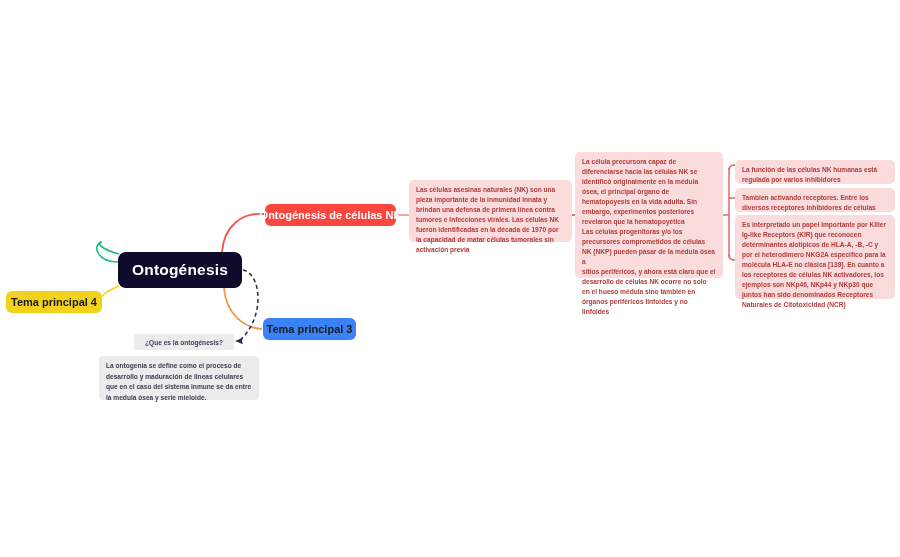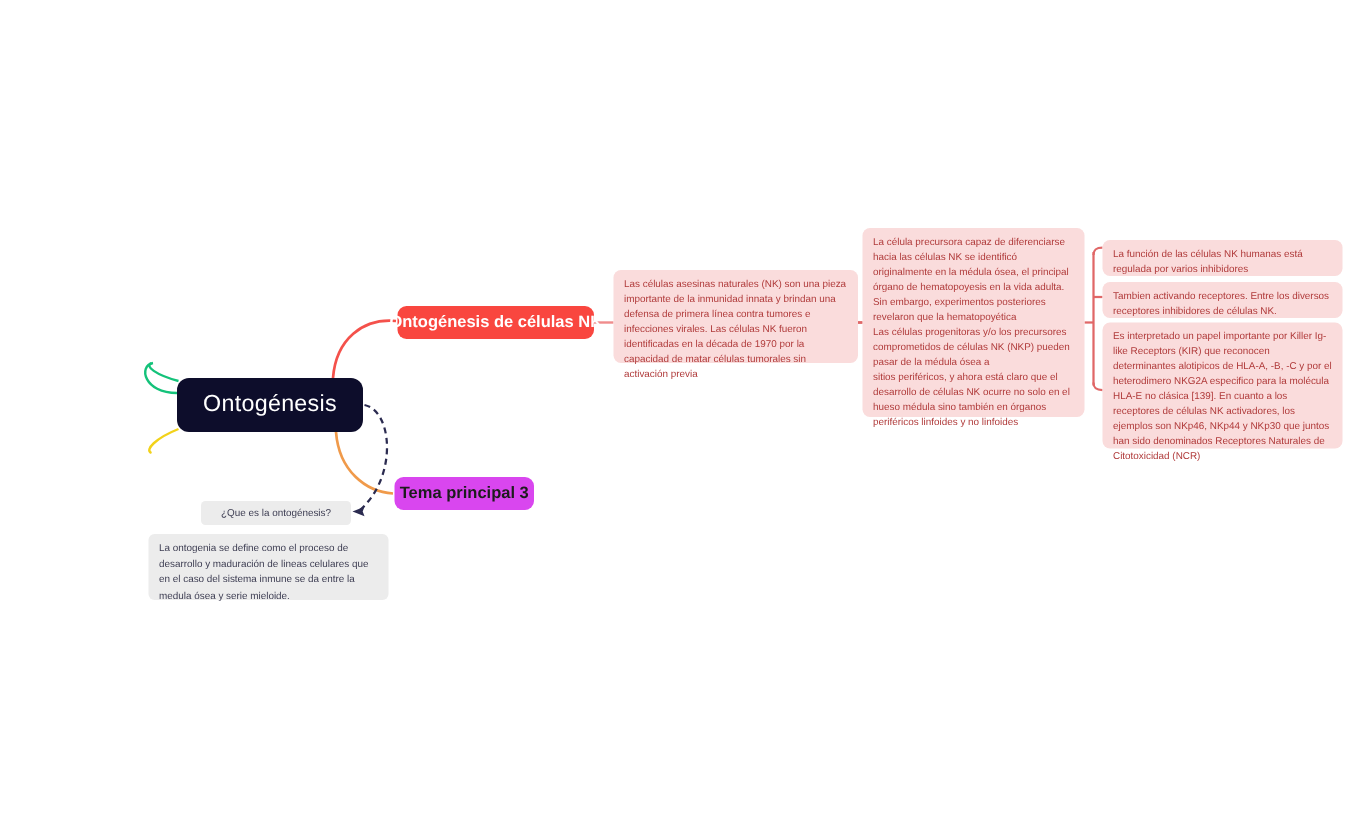--- a/index.html
+++ b/index.html
@@ -14,7 +14,7 @@
   #canvas{position:absolute;inset:0;width:900px;height:557px;}
   #edges{position:absolute;left:0;top:0;width:900px;height:557px;pointer-events:none;}
 
-  .node{position:absolute;box-sizing:border-box;}
+  .node{position:absolute;box-sizing:border-box;font-weight:bold;}
 
   
   .root{

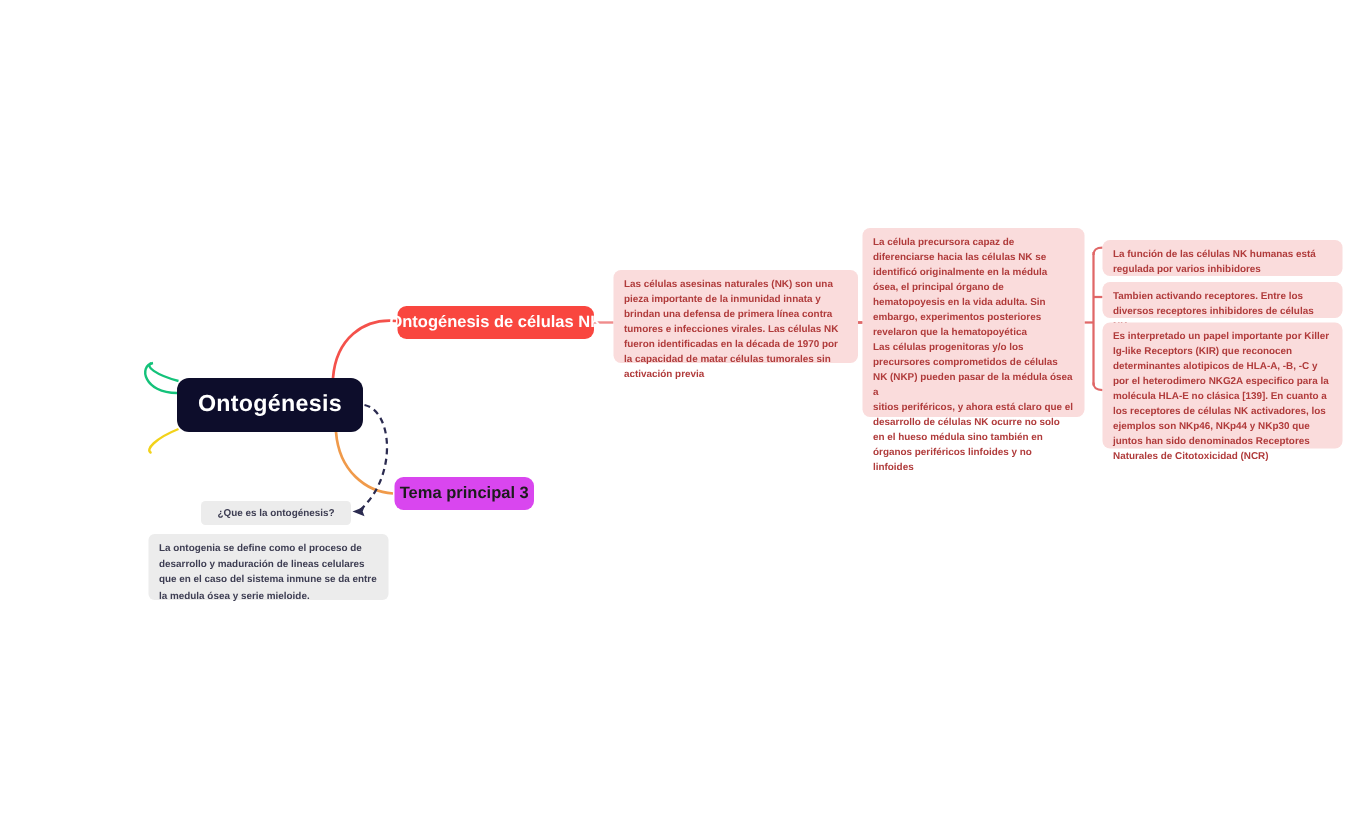--- a/index.html
+++ b/index.html
@@ -99,6 +99,9 @@
   </div>
 
 
+  <div class="node pill pill-yellow">
+    <span>Tema principal 4</span>
+  </div>
 
   <div class="node pill pill-orange">
     <span>Tema principal 3</span>

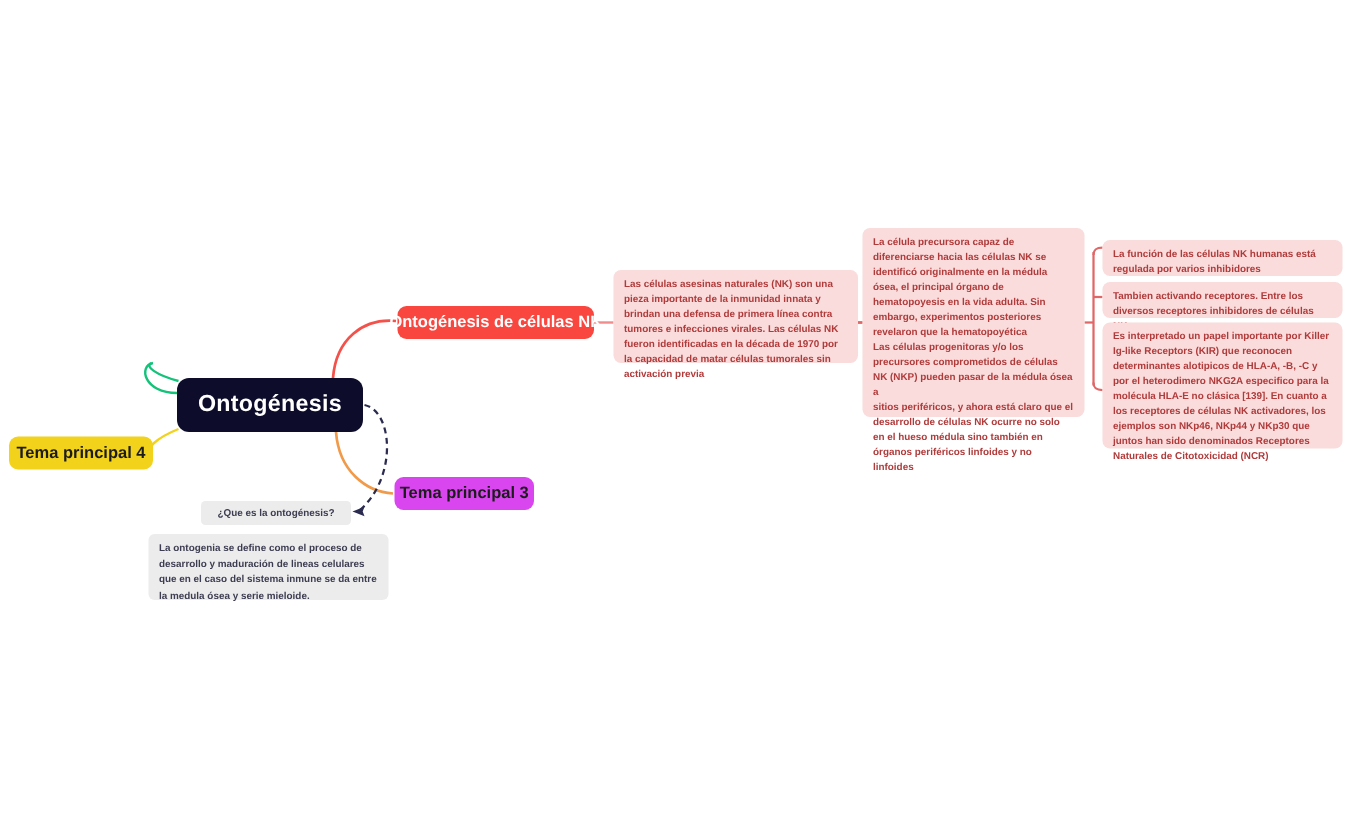--- a/index.html
+++ b/index.html
@@ -33,7 +33,7 @@
   }
   .pill-green{left:6px;top:231px;width:96px;height:22px;background:#14c27a;}
   .pill-yellow{left:6px;top:291px;width:96px;height:22px;background:#f2d21a;}
-  .pill-orange{left:263px;top:318px;width:93px;height:22px;background:#d946ef;}
+  .pill-orange{left:263px;top:318px;width:93px;height:22px;background:#3b82f6;}
   .pill-red{left:265px;top:204px;width:131px;height:22px;background:#f9463f;color:#ffffff;}
 
   

